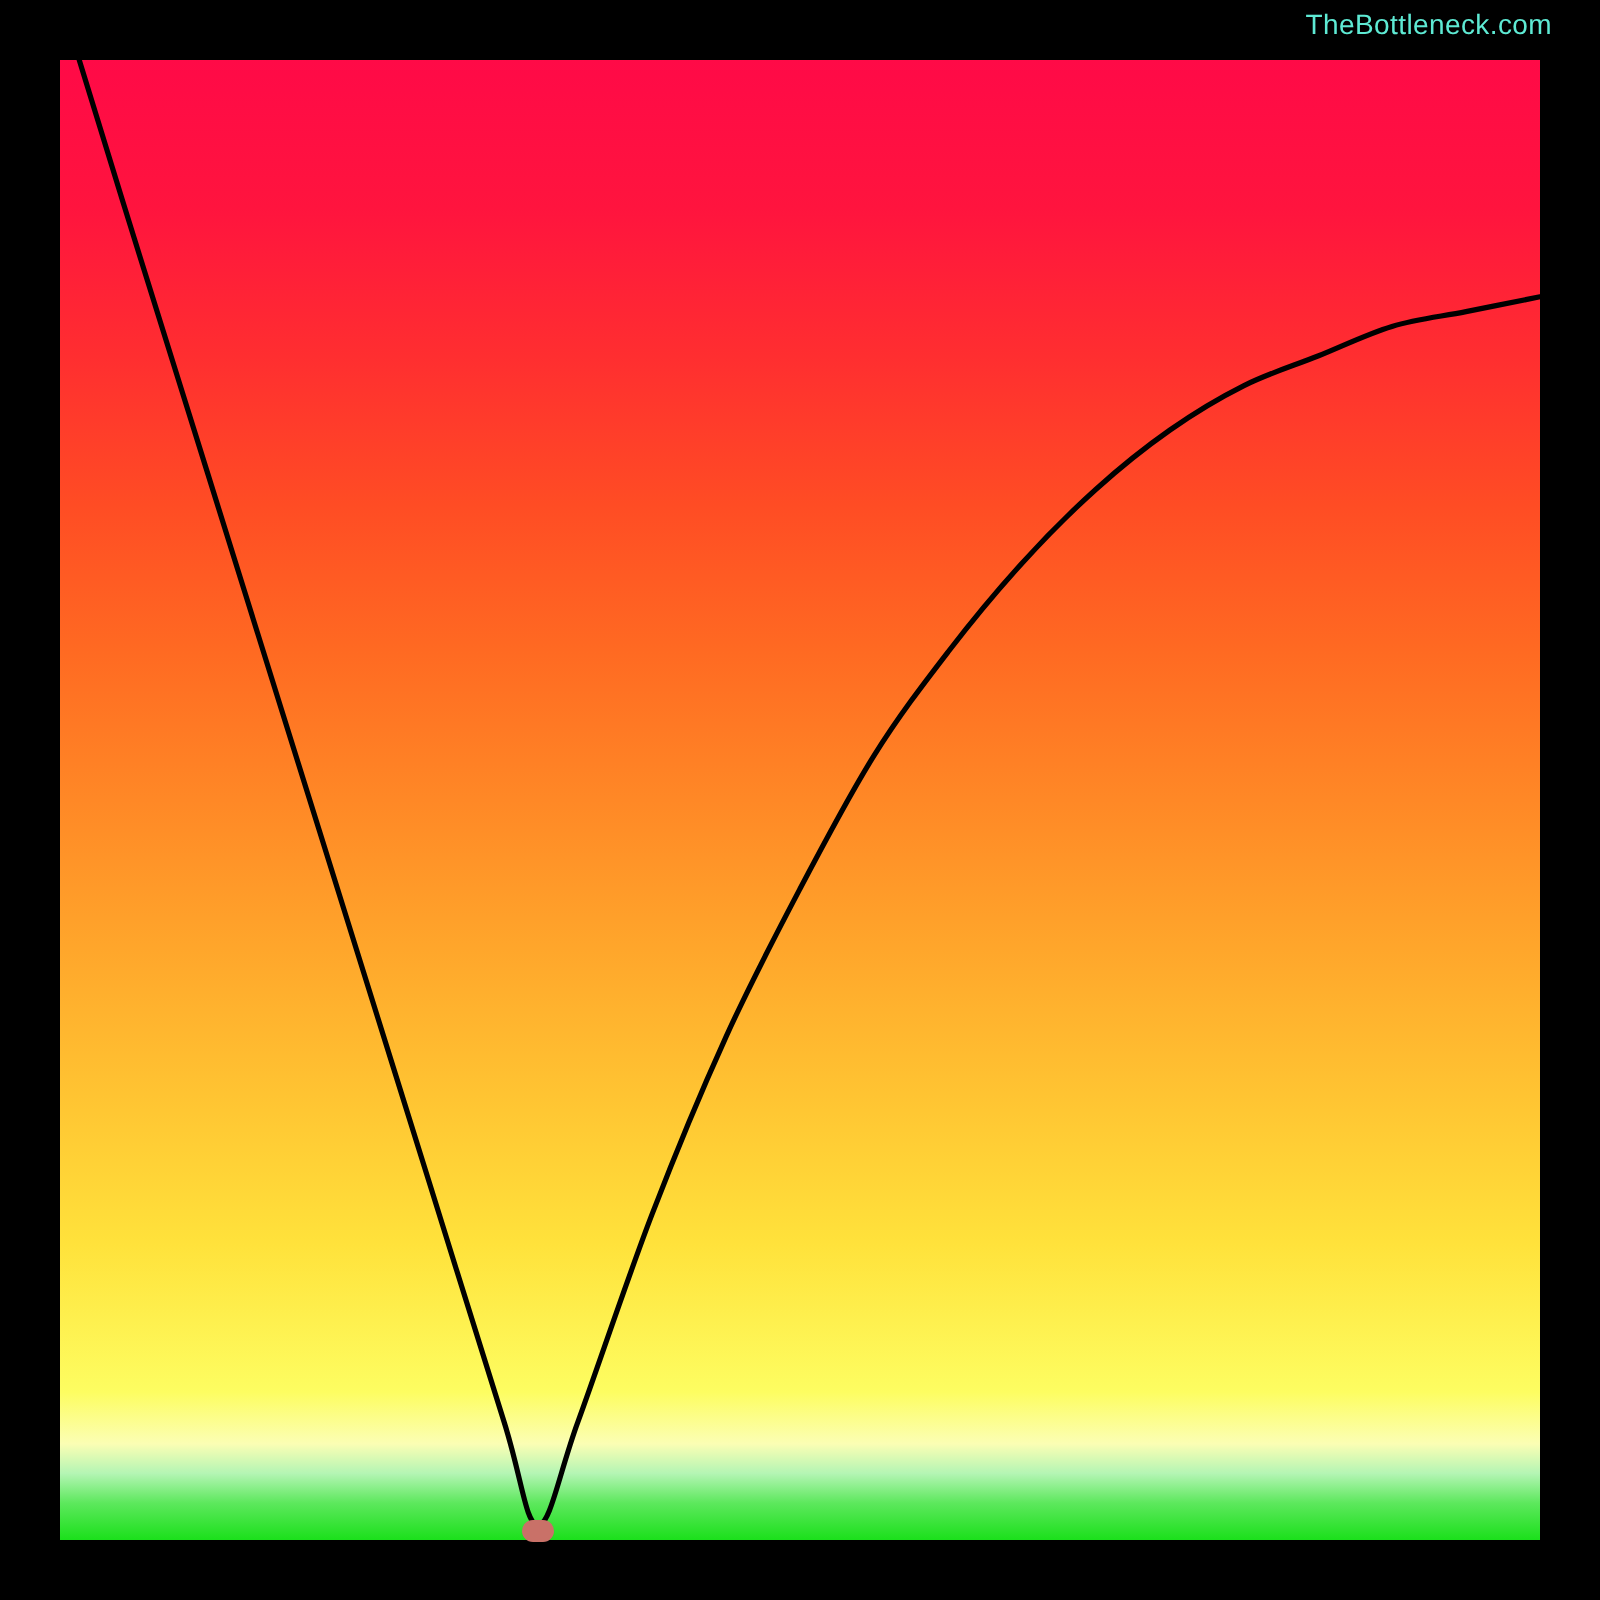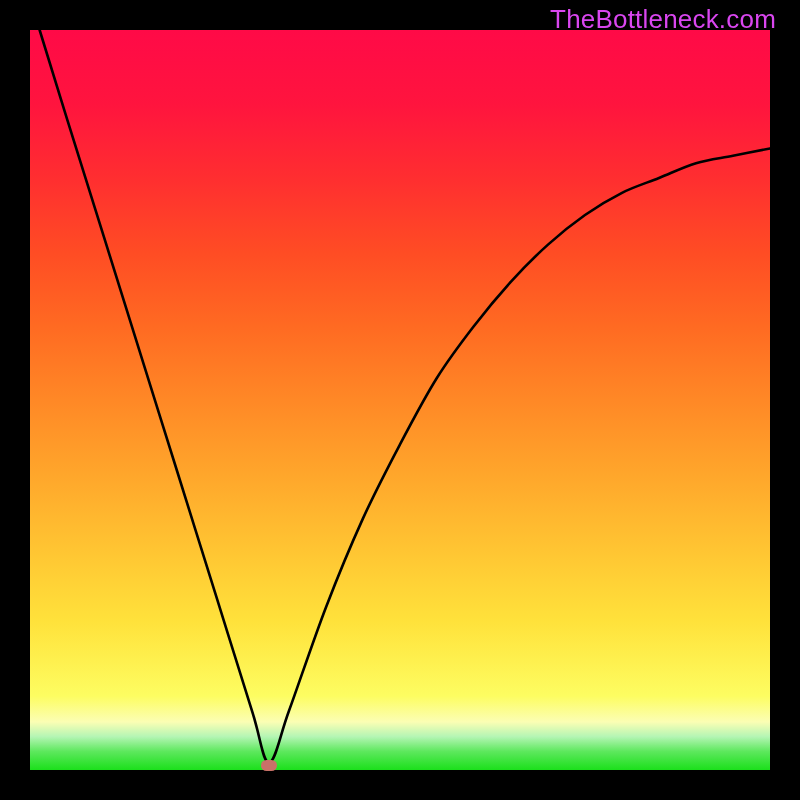--- a/index.html
+++ b/index.html
@@ -43,8 +43,8 @@
     position: absolute;
     top: 4px;
     right: 24px;
-    color: #d946ef;
-    font-size: 26px;
+    color: #5eead4;
+    font-size: 14px;
     letter-spacing: 0.2px;
     font-weight: 400;
     user-select: none;

